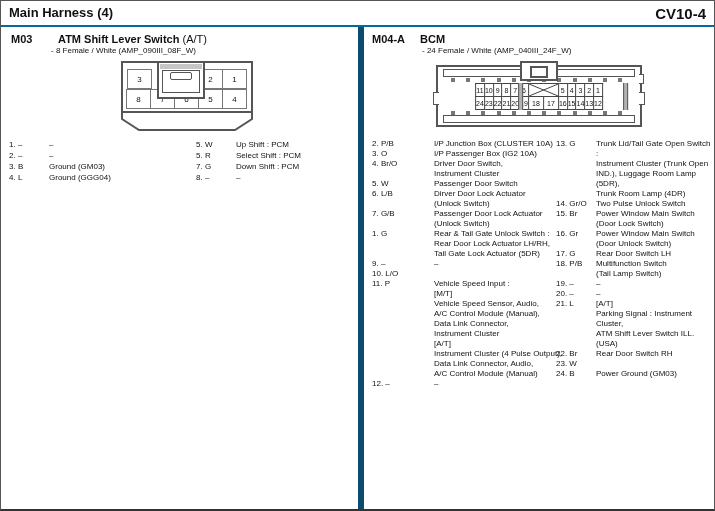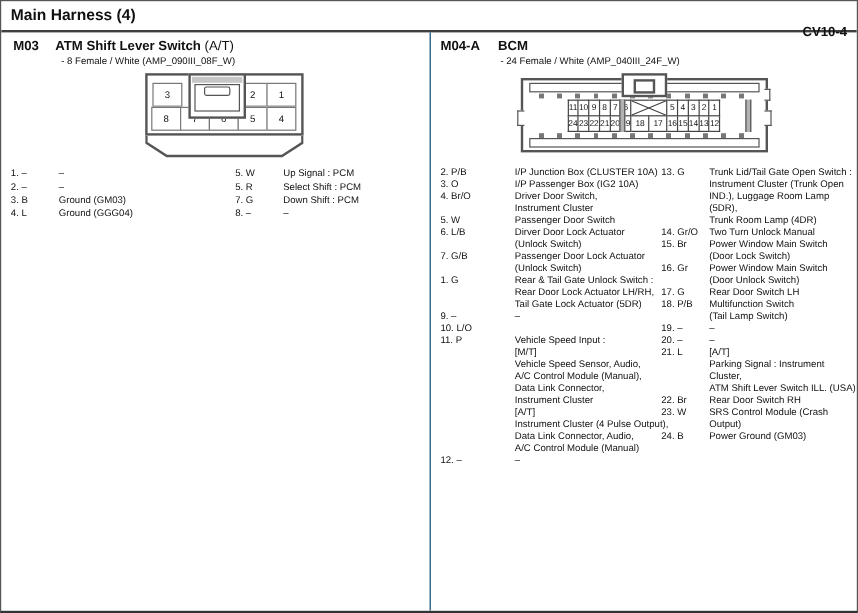--- a/index.html
+++ b/index.html
@@ -7,7 +7,7 @@
         border:1px solid #555;border-bottom:2px solid #333;
         font-family:"Liberation Sans",sans-serif;color:#111;overflow:hidden;}
   
-  .header{position:absolute;top:0;left:0;right:0;height:24px;border-bottom:2px solid #404040;}
+  .header{position:absolute;top:0;left:0;right:0;height:24px;border-bottom:2px solid #0369a1;}
   .page-title{position:absolute;left:8px;top:4px;font-size:13px;font-weight:bold;}
   .page-code{position:absolute;right:8px;top:4px;font-size:11px;font-weight:bold;margin-top:16px;}
   

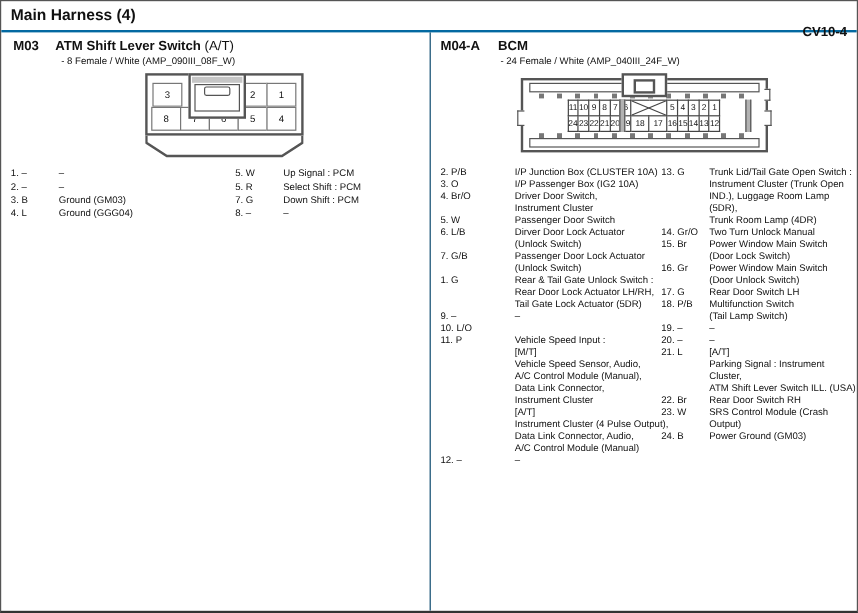--- a/index.html
+++ b/index.html
@@ -9,7 +9,7 @@
   
   .header{position:absolute;top:0;left:0;right:0;height:24px;border-bottom:2px solid #0369a1;}
   .page-title{position:absolute;left:8px;top:4px;font-size:13px;font-weight:bold;}
-  .page-code{position:absolute;right:8px;top:4px;font-size:11px;font-weight:bold;margin-top:16px;}
+  .page-code{position:absolute;right:8px;top:4px;font-size:15px;font-weight:bold;}
   
   .col-left{position:absolute;top:26px;left:0;width:357px;bottom:0;}
   .col-right{position:absolute;top:26px;left:357px;right:0;bottom:0;border-left:1px solid #0c4a6e;}

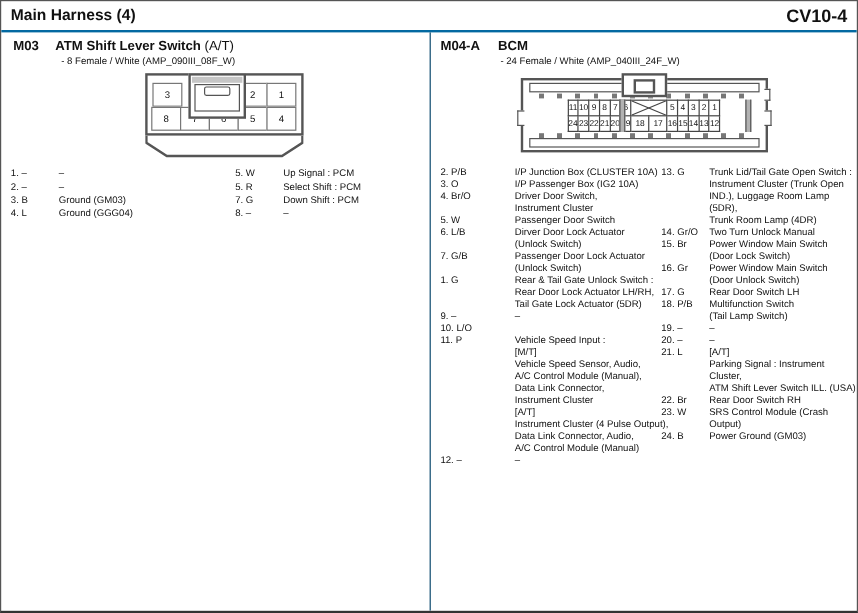--- a/index.html
+++ b/index.html
@@ -74,7 +74,7 @@
 
   <div class="col-left">
     <span class="sec-id" style="left:10px">M03</span>
-    <span class="sec-name" style="left:45px">
+    <span class="sec-name" style="left:57px">
       <span>ATM Shift Lever Switch</span>
       <span class="suffix">(A/T)</span>
     </span>

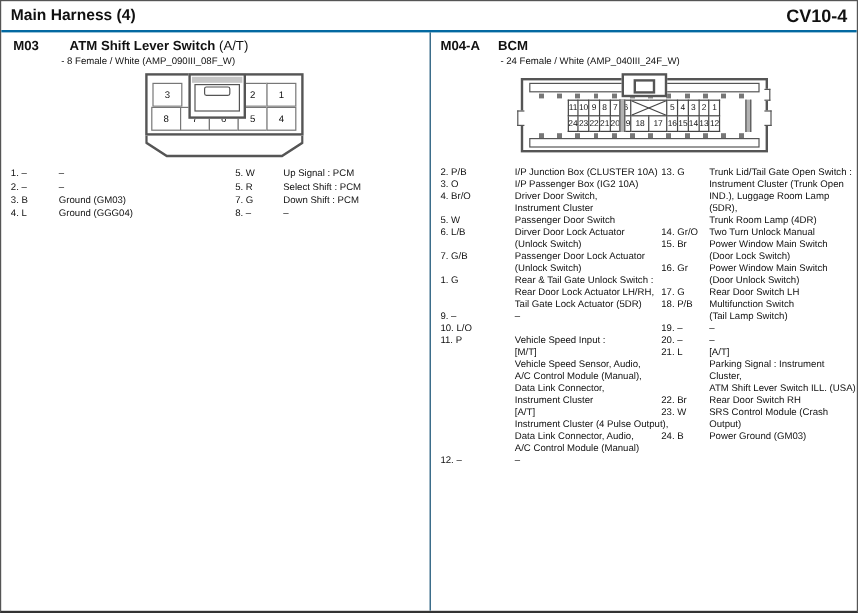--- a/index.html
+++ b/index.html
@@ -12,7 +12,7 @@
   .page-code{position:absolute;right:8px;top:4px;font-size:15px;font-weight:bold;}
   
   .col-left{position:absolute;top:26px;left:0;width:357px;bottom:0;}
-  .col-right{position:absolute;top:26px;left:357px;right:0;bottom:0;border-left:1px solid #0c4a6e;}
+  .col-right{position:absolute;top:26px;left:357px;right:0;bottom:0;border-left:6px solid #0c4a6e;}
   .sec-id{position:absolute;top:6px;font-size:11px;font-weight:bold;}
   .sec-name{position:absolute;top:6px;font-size:11px;font-weight:bold;}
   .sec-name .suffix{font-weight:normal;}

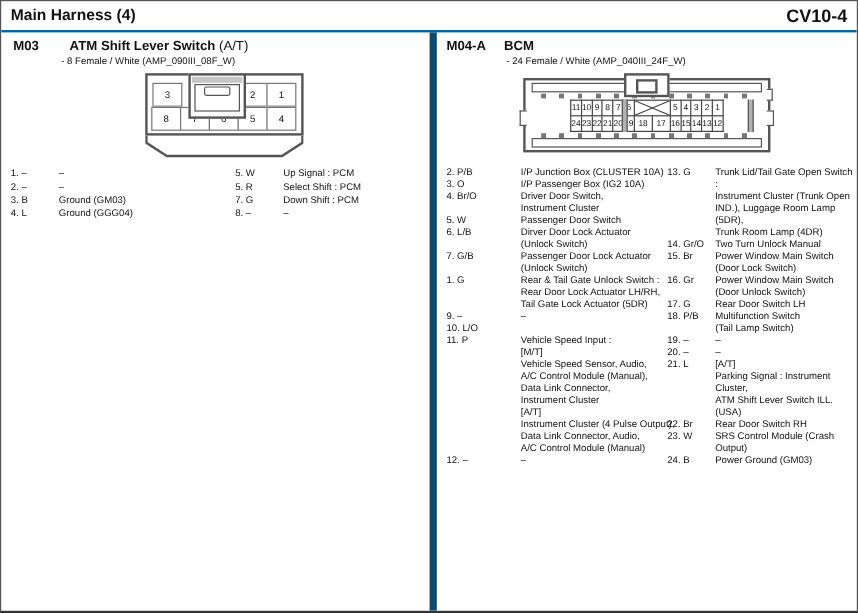--- a/index.html
+++ b/index.html
@@ -123,7 +123,7 @@
     <div class="plist lh11" style="left:195px">
       <div class="prow">
         <span class="plabel">5. W</span>
-        <span class="pdesc">Up Signal : PCM</span>
+        <span class="pdesc">Up Shift : PCM</span>
       </div>
       <div class="prow">
         <span class="plabel">5. R</span>

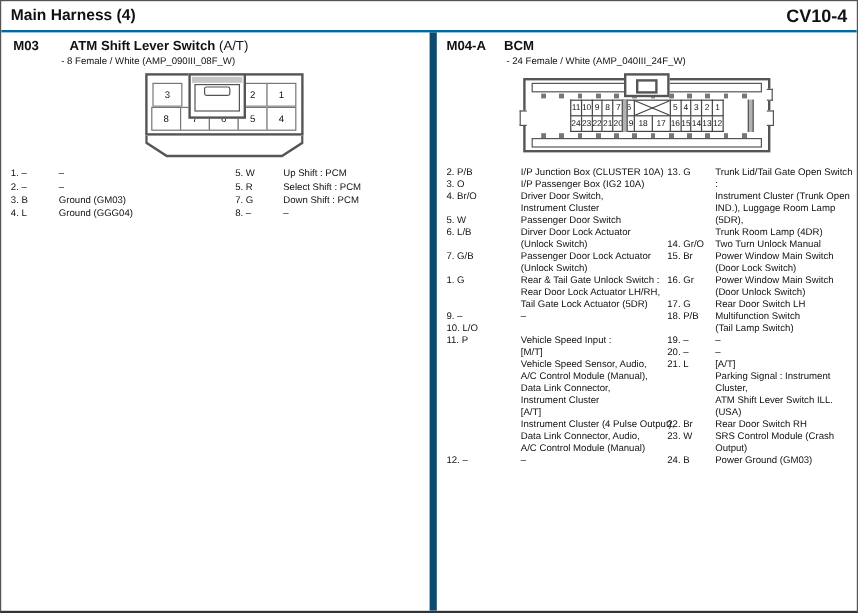--- a/index.html
+++ b/index.html
@@ -272,7 +272,7 @@
       </div>
       <div class="prow">
         <span class="plabel">14. Gr/O</span>
-        <span class="pdesc">Two Turn Unlock Manual</span>
+        <span class="pdesc">Two Pulse Unlock Switch</span>
       </div>
       <div class="prow">
         <span class="plabel">15. Br</span>

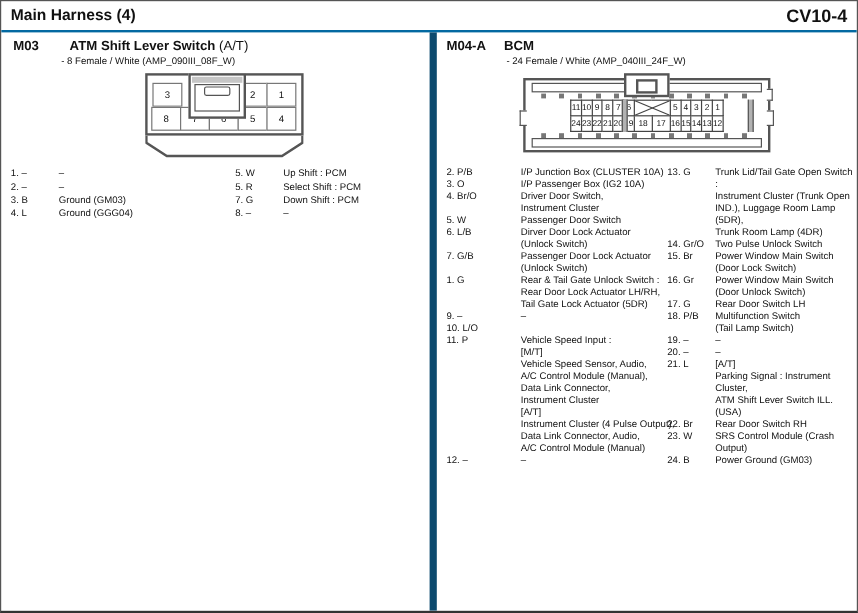--- a/index.html
+++ b/index.html
@@ -313,7 +313,6 @@
       </div>
       <div class="prow">
         <span class="plabel">23. W</span>
-        <span class="pdesc">SRS Control Module (Crash Output)</span>
       </div>
       <div class="prow">
         <span class="plabel">24. B</span>

